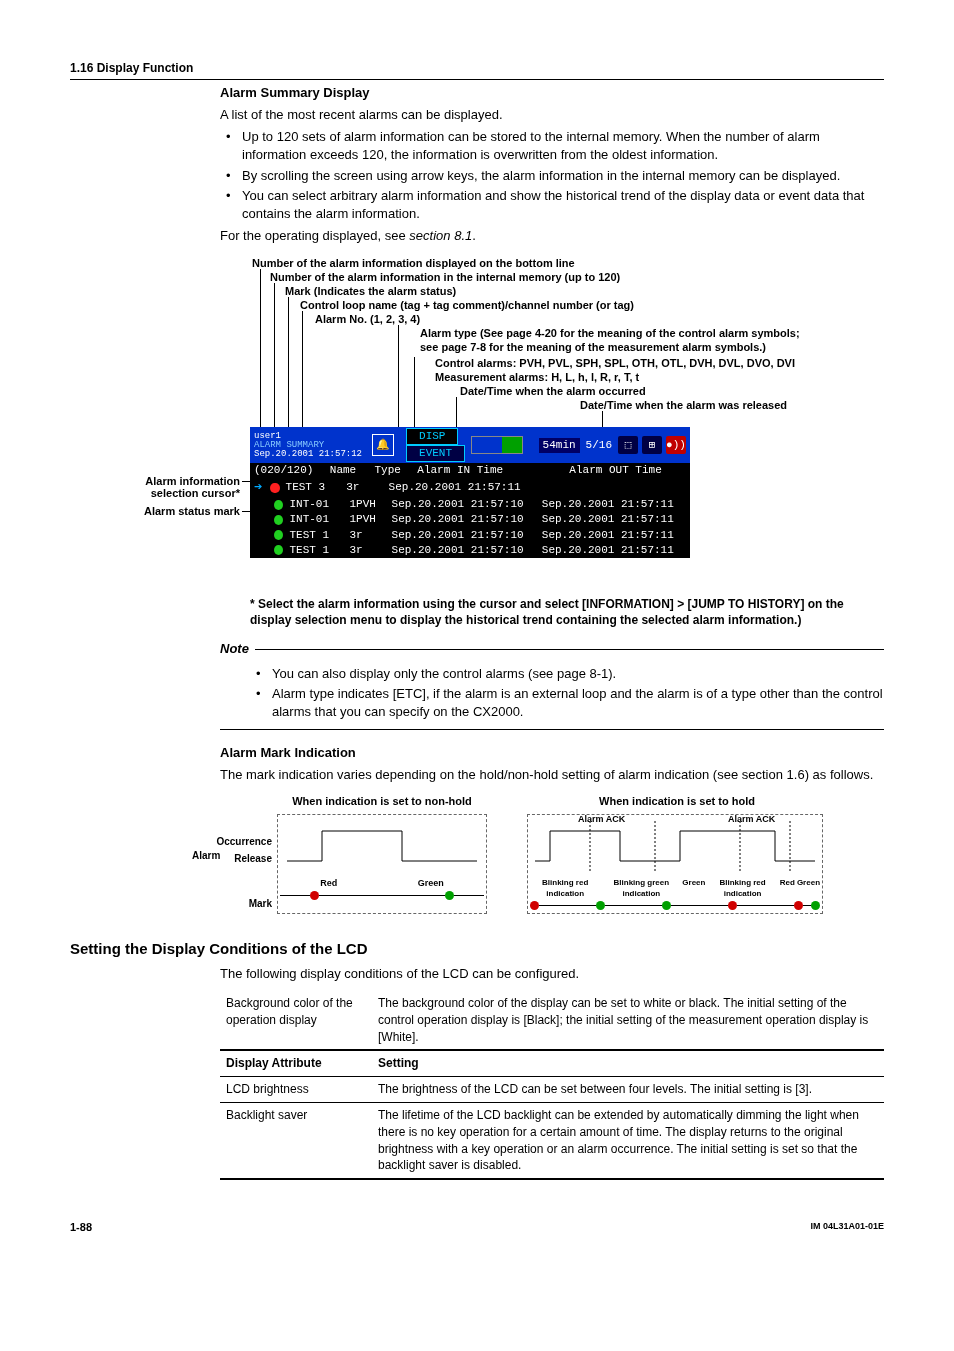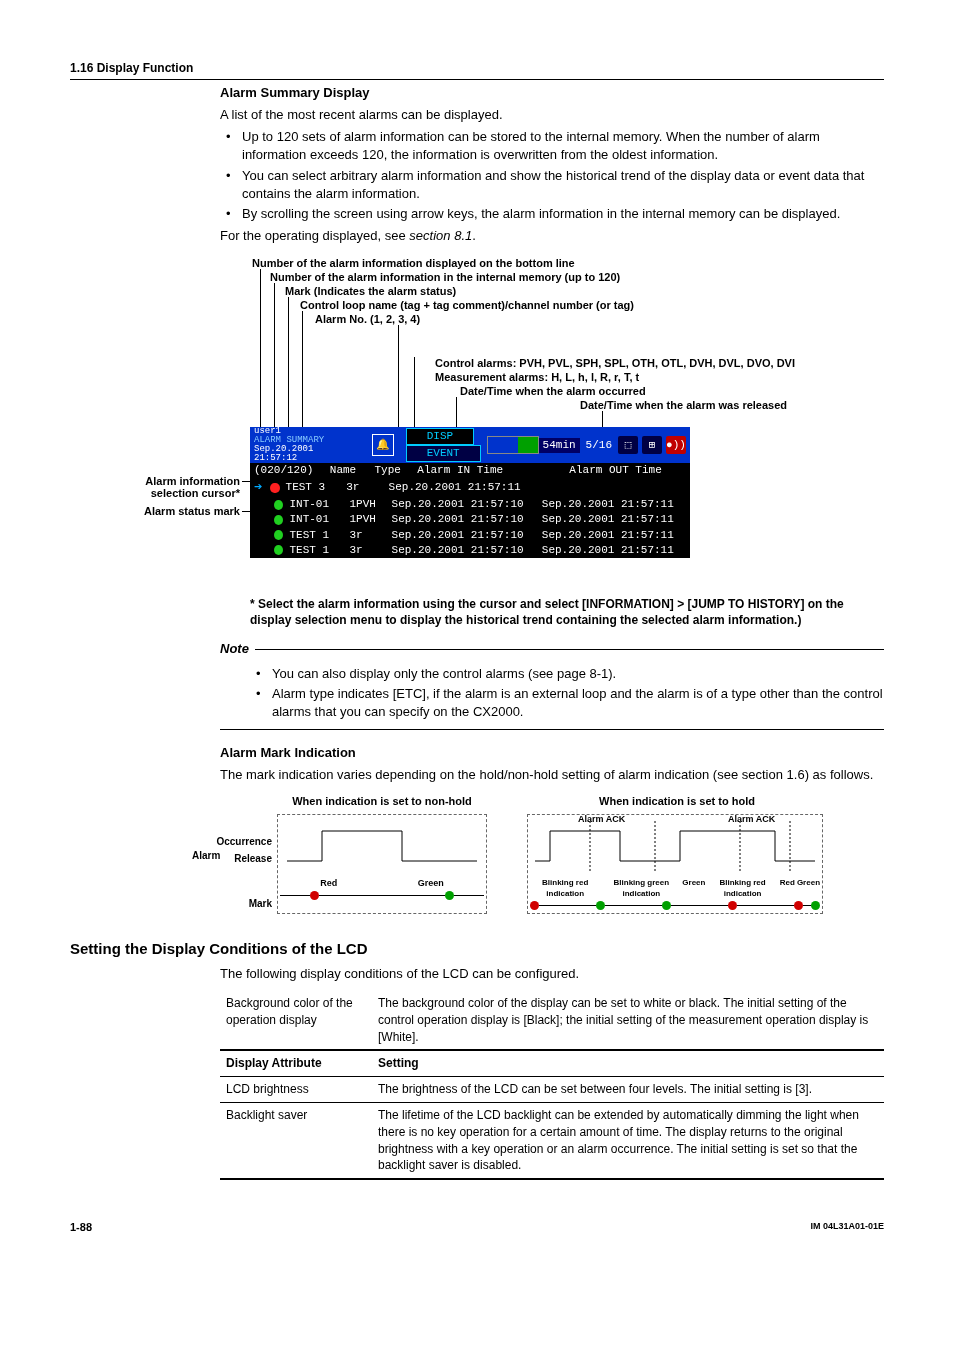--- a/index.html
+++ b/index.html
@@ -120,8 +120,8 @@
   <div class="body-text">A list of the most recent alarms can be displayed.</div>
   <ul class="bullets">
     <li>Up to 120 sets of alarm information can be stored to the internal memory.  When the number of alarm information exceeds 120, the information is overwritten from the oldest information.</li>
+    <li>By scrolling the screen using arrow keys, the alarm information in the internal memory can be displayed.</li>
     <li>You can select arbitrary alarm information and show the historical trend of the display data or event data that contains the alarm information.</li>
-    <li>By scrolling the screen using arrow keys, the alarm information in the internal memory can be displayed.</li>
   </ul>
   <div class="body-text">
     <span>For the operating displayed, see </span><span class="italic">section 8.1</span><span>.</span>

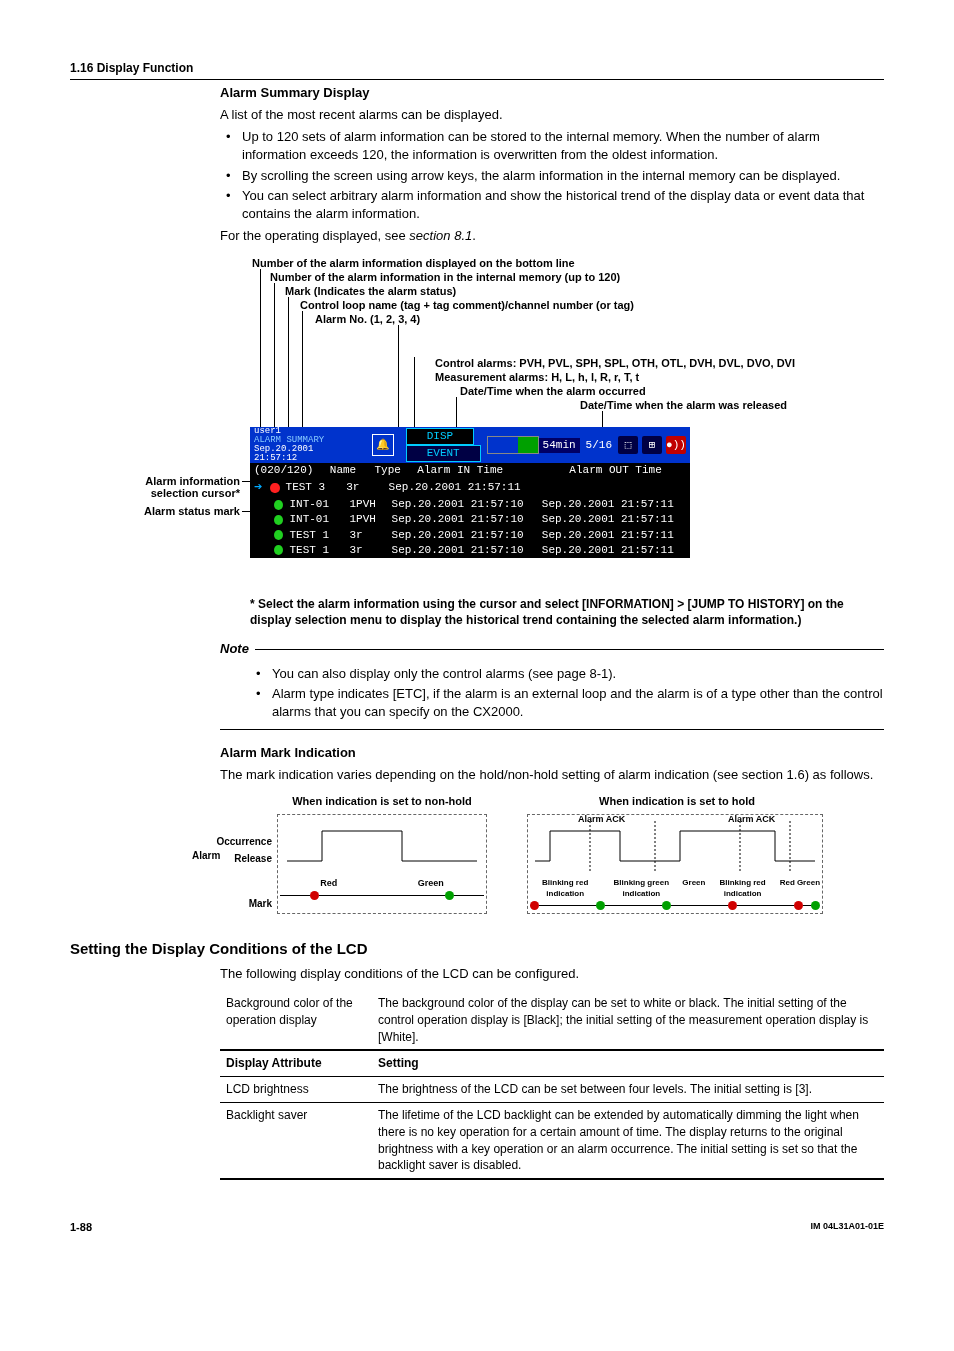--- a/index.html
+++ b/index.html
@@ -135,6 +135,7 @@
   <div class="diag-label" style="left:215px; top:28px;">Mark (Indicates the alarm status)</div>
   <div class="diag-label" style="left:230px; top:42px;">Control loop name (tag + tag comment)/channel number (or tag)</div>
   <div class="diag-label" style="left:245px; top:56px;">Alarm No. (1, 2, 3, 4)</div>
+  <div class="diag-label" style="left:350px; top:70px; white-space:normal; width:380px;">Alarm type (See page 4-20 for the meaning of the control alarm symbols; see page 7-8 for the meaning of the measurement alarm symbols.)</div>
   <div class="diag-label" style="left:365px; top:100px;">Control alarms: PVH, PVL, SPH, SPL, OTH, OTL, DVH, DVL, DVO, DVI</div>
   <div class="diag-label" style="left:365px; top:114px;">Measurement alarms: H, L, h, l, R, r, T, t</div>
   <div class="diag-label" style="left:390px; top:128px;">Date/Time when the alarm occurred</div>

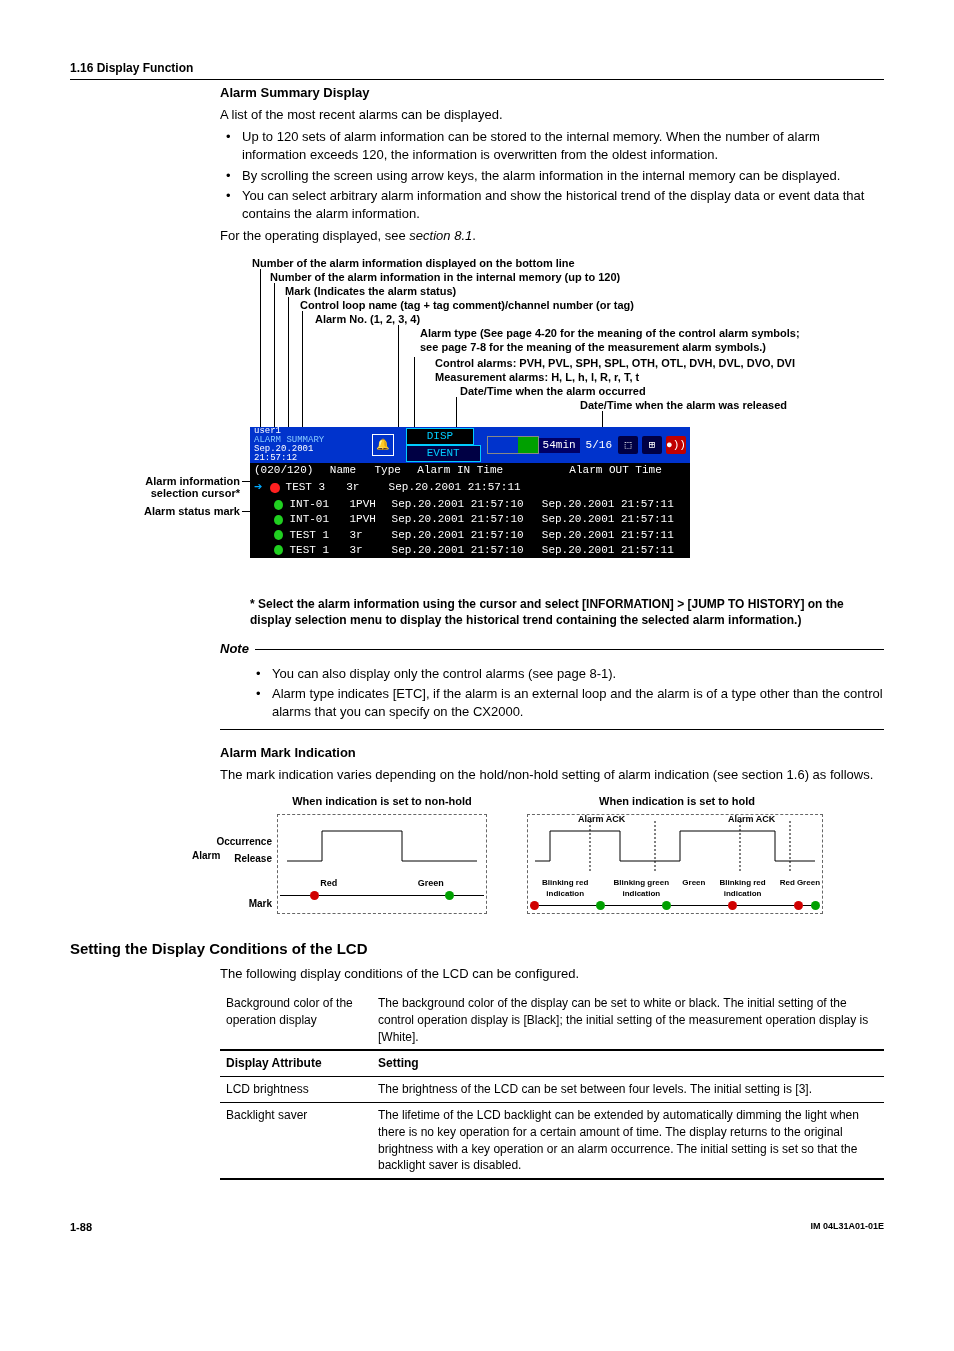--- a/index.html
+++ b/index.html
@@ -47,7 +47,7 @@
   }
   .scr-header { display: flex; align-items: center; background: #0033cc; color: #fff; padding: 2px 4px; height: 32px; }
   .scr-header .left-block { }
-  .scr-header .tag { display:inline-block; background:#000; color:#0cf; padding:1px 20px; border:1px solid #0cf; margin-left:6px;text-align:center;}
+  .scr-header .tag { display:inline-block; background:#000; color:#0cf; padding:1px 12px; border:1px solid #0cf; margin-left:6px;text-align:center;}
   .scr-header .time-ind { margin-left: auto; background:#006; color:#fff; padding:1px 4px;}
   .scr-icons { display:flex; gap:4px; margin-left:6px;}
   .icon-box { width:20px; height:18px; display:flex; align-items:center; justify-content:center; background:#004; border-radius:2px;}

